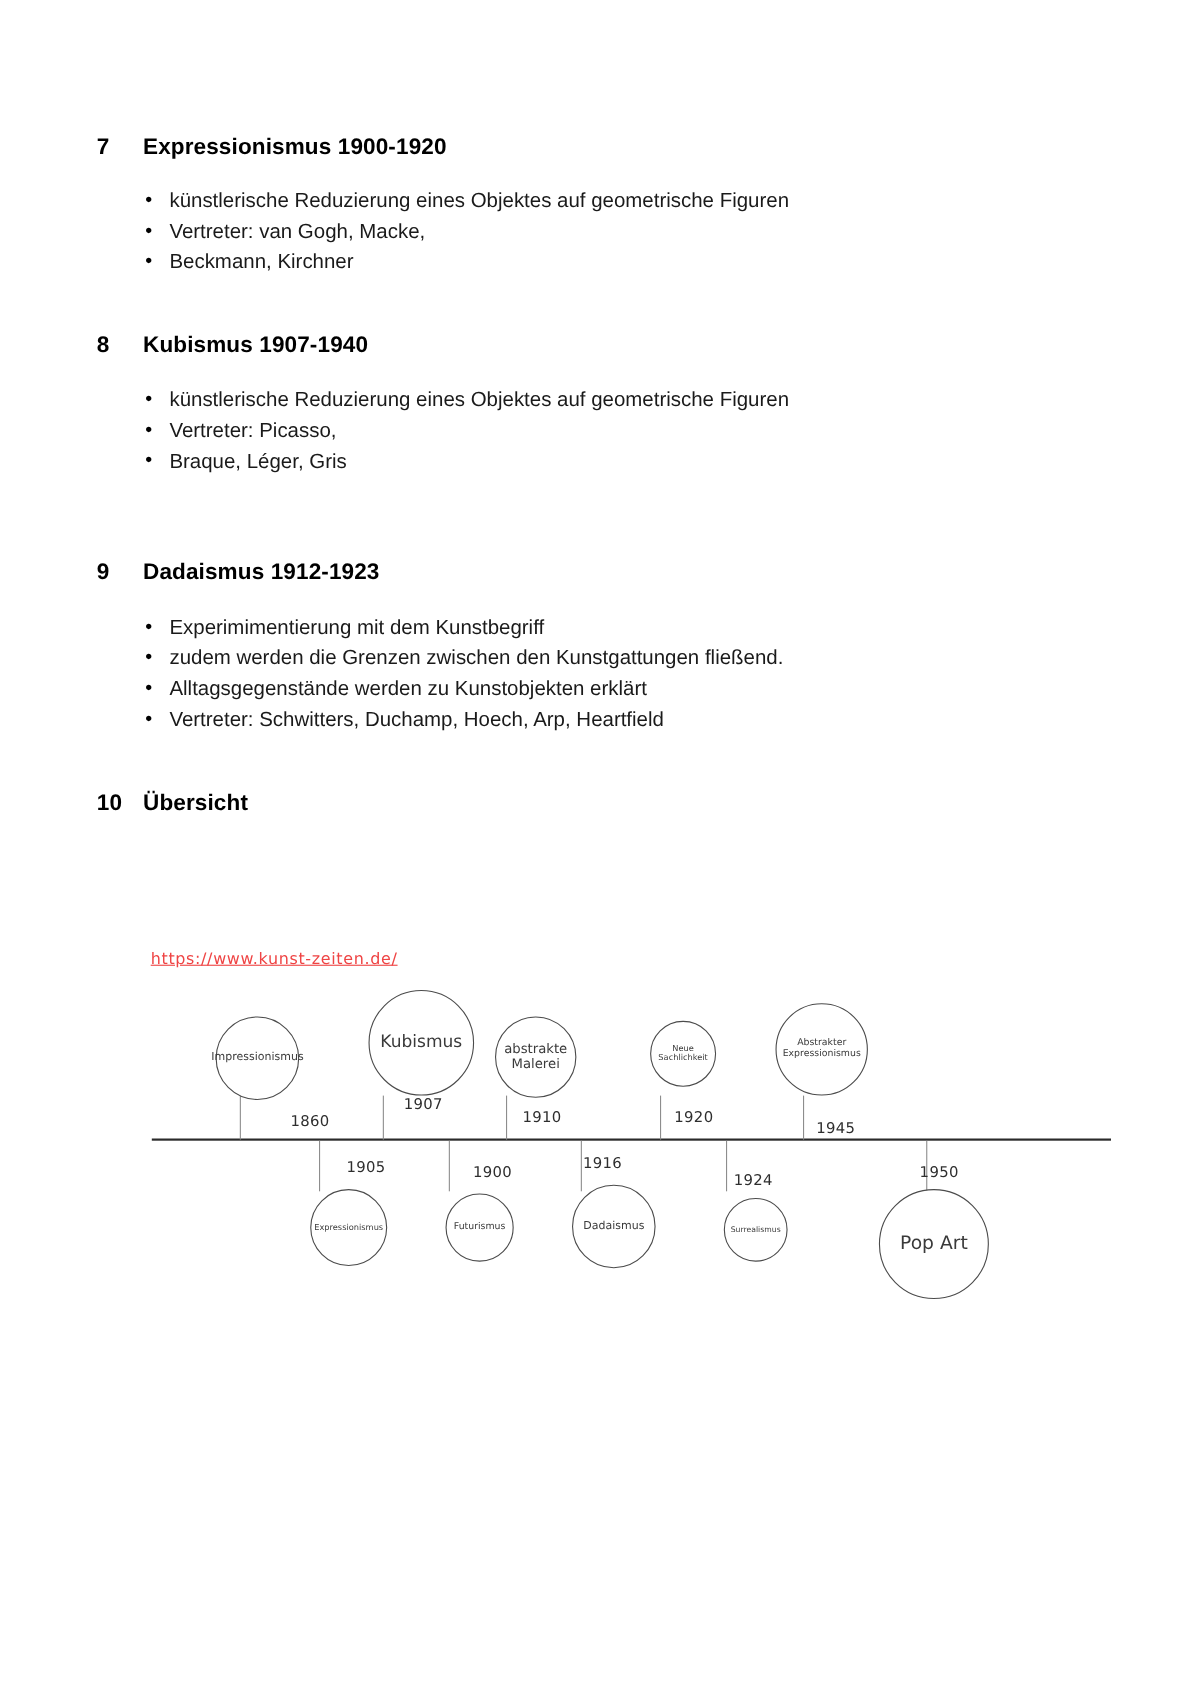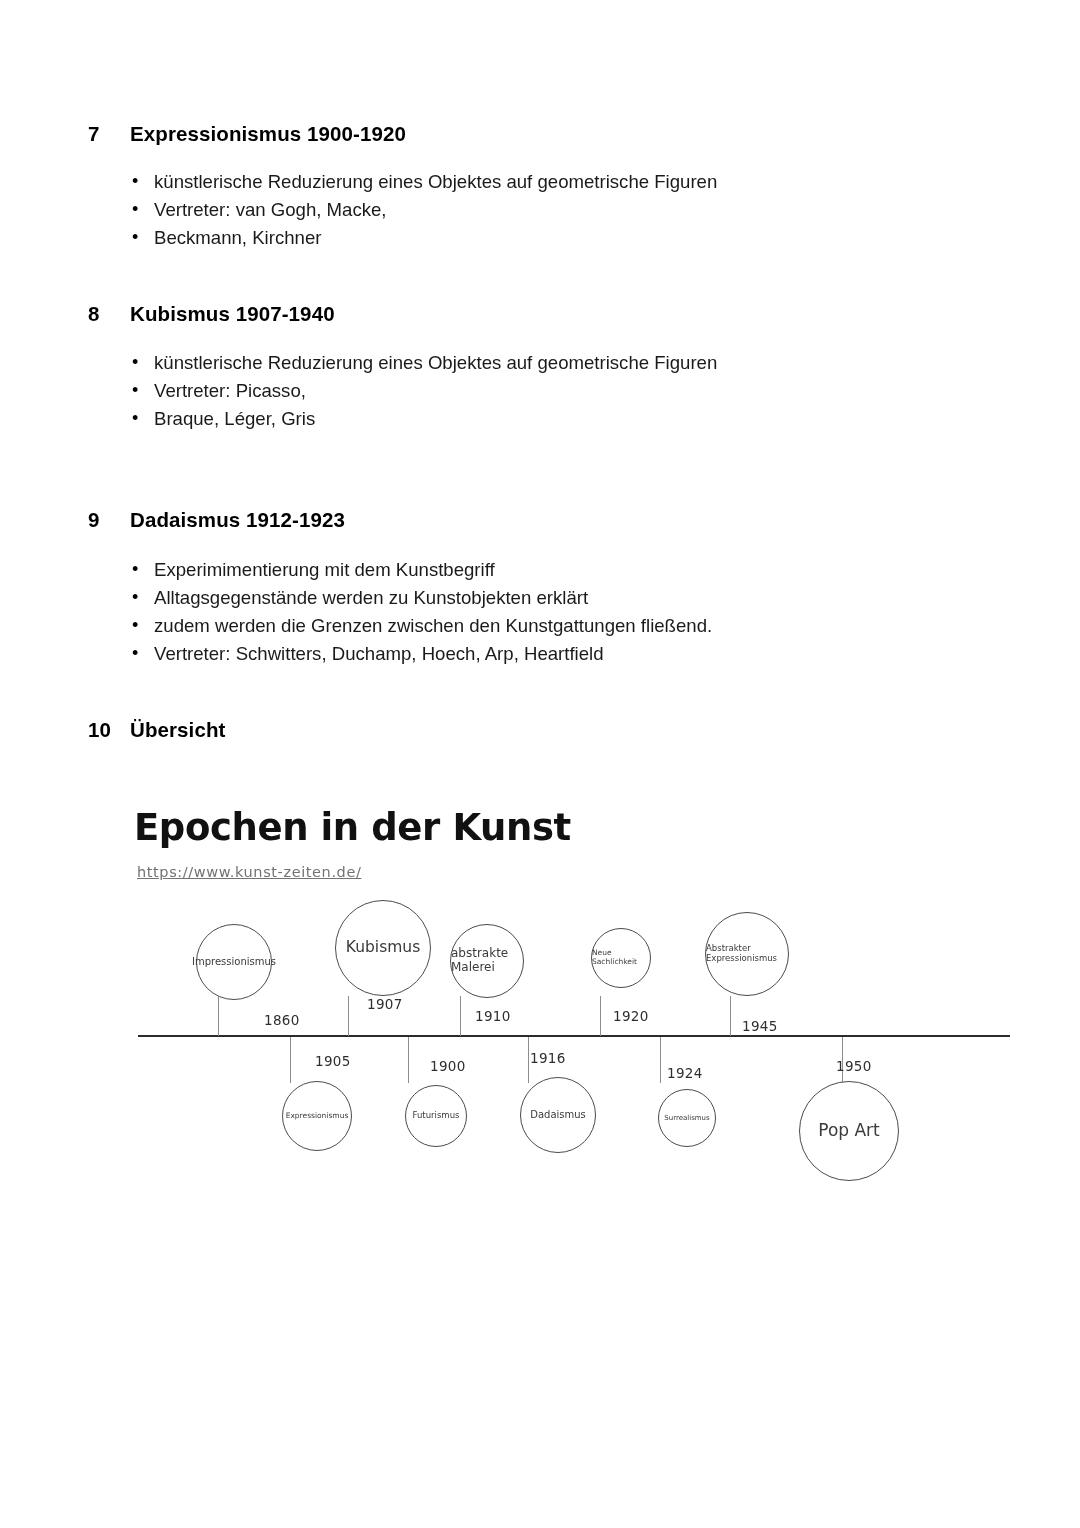--- a/index.html
+++ b/index.html
@@ -159,8 +159,8 @@
     </div>
     <ul class="bullets" style="margin-top:24px;">
       <li>Experimimentierung mit dem Kunstbegriff</li>
+      <li>zudem werden die Grenzen zwischen den Kunstgattungen fließend.</li>
       <li>Alltagsgegenstände werden zu Kunstobjekten erklärt</li>
-      <li>zudem werden die Grenzen zwischen den Kunstgattungen fließend.</li>
       <li>Vertreter: Schwitters, Duchamp, Hoech, Arp, Heartfield</li>
     </ul>
   </div>

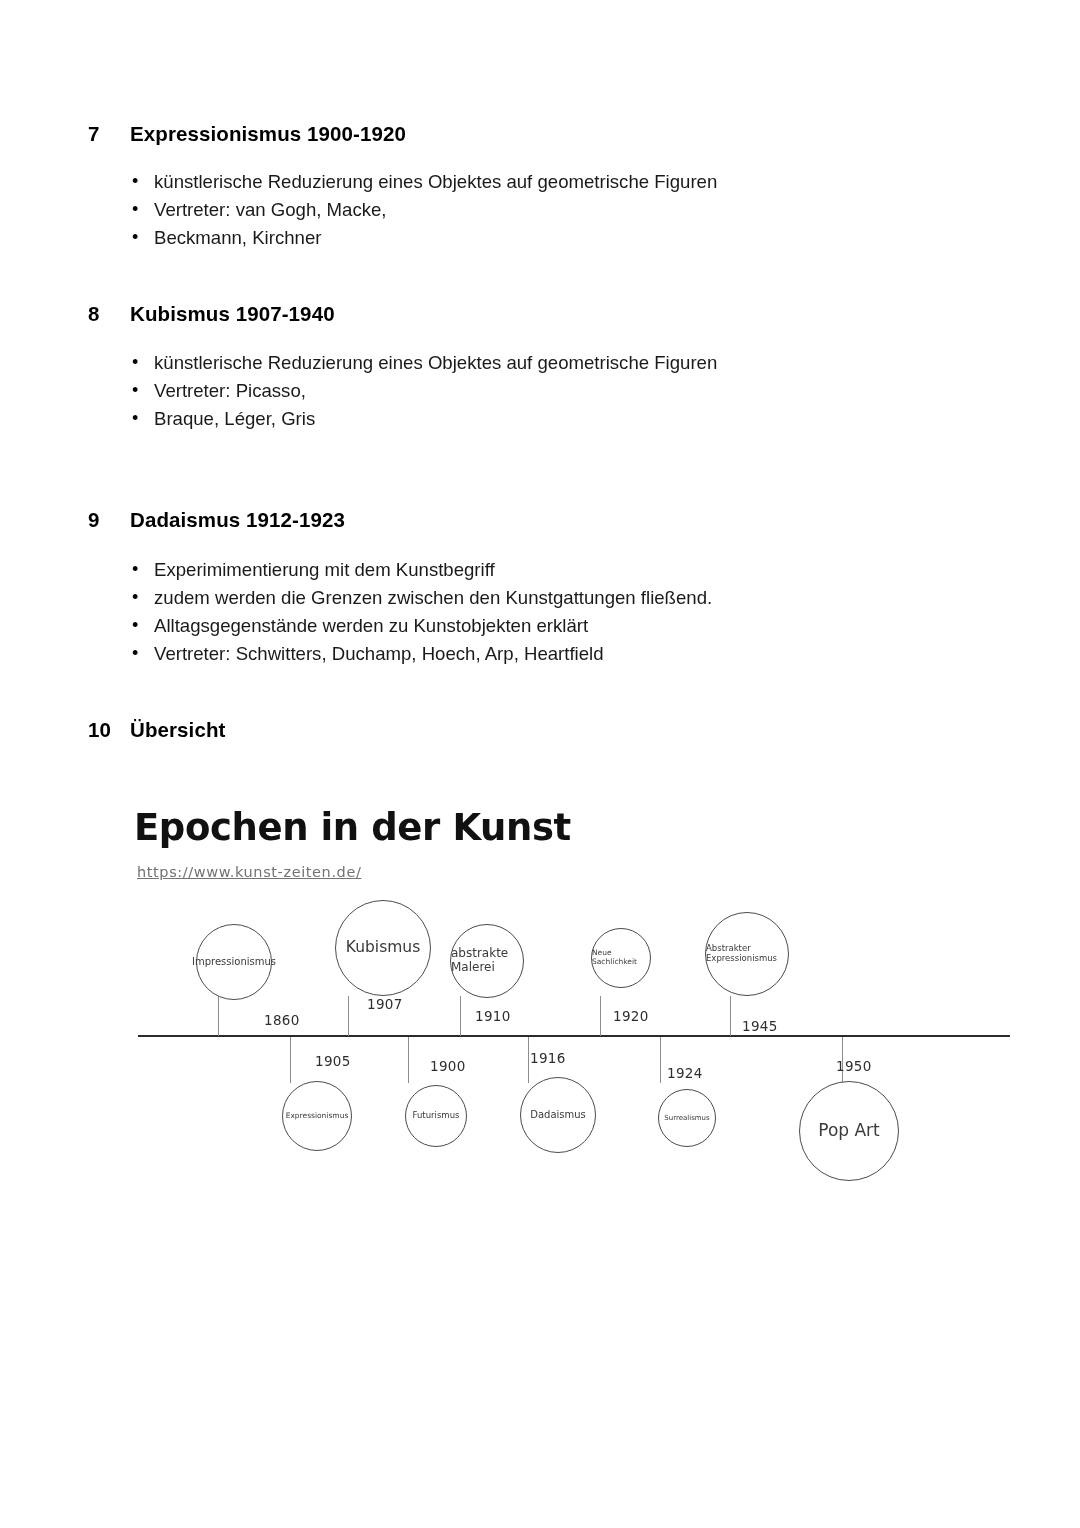--- a/index.html
+++ b/index.html
@@ -174,7 +174,6 @@
 
   <div class="figure">
 
-    <div class="fig-title">Epochen in der Kunst</div>
     <div class="fig-url">https://www.kunst-zeiten.de/</div>
 
     <div class="axis"></div>

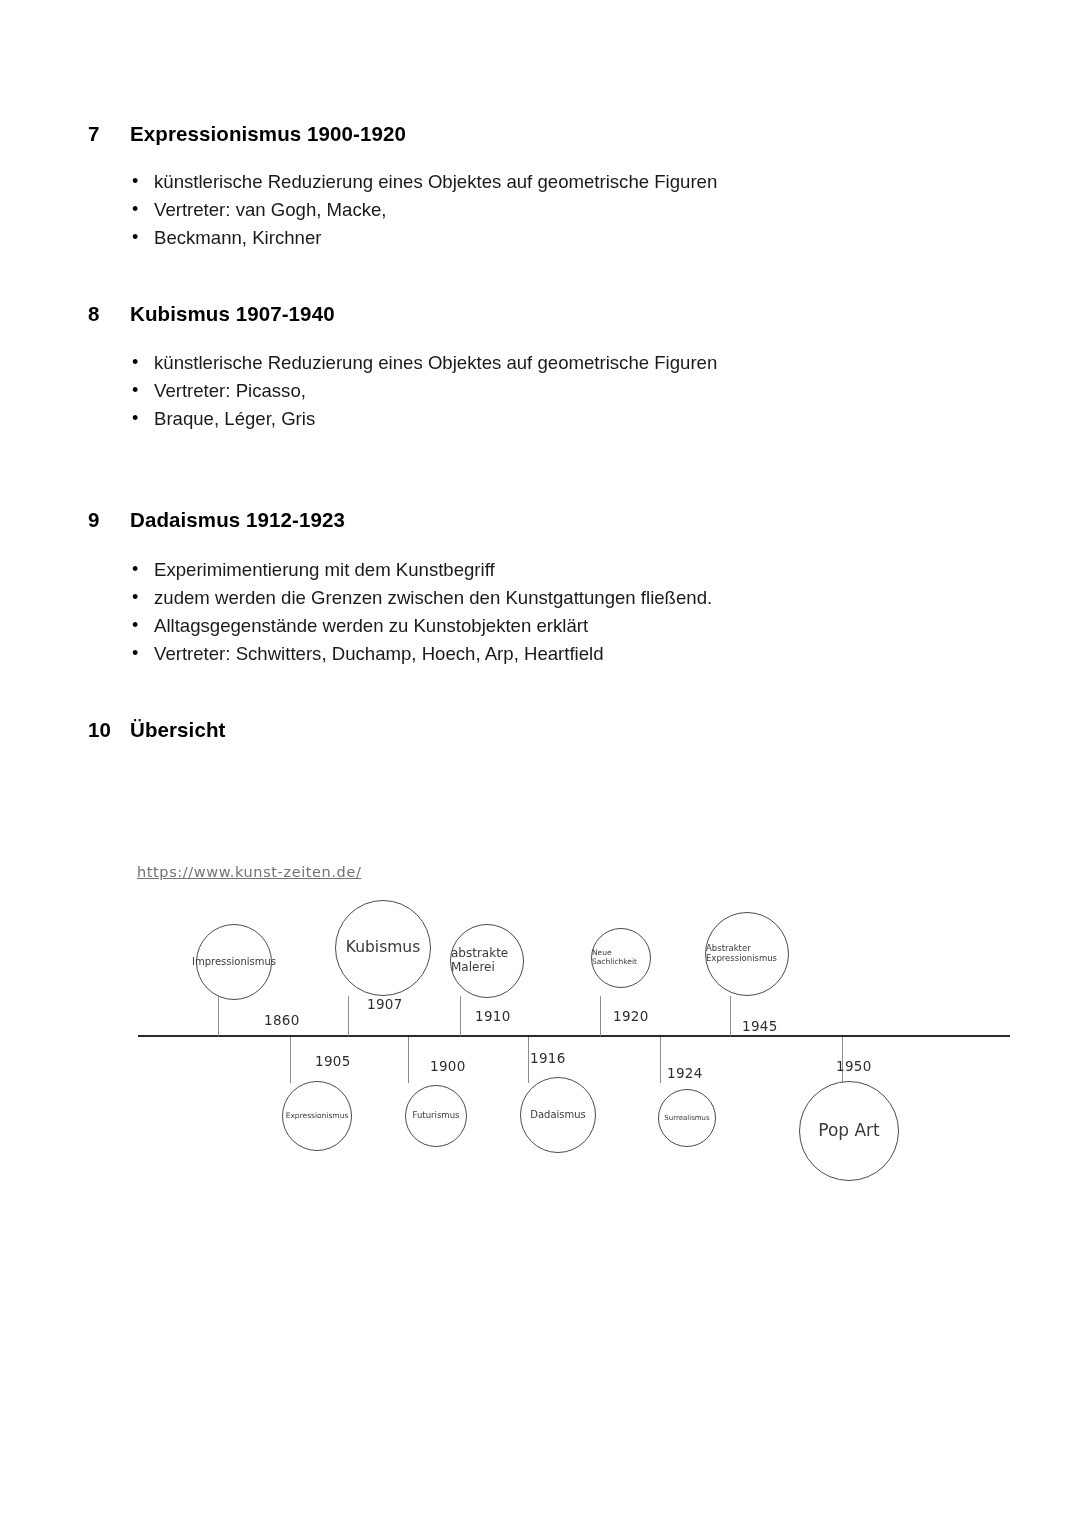--- a/index.html
+++ b/index.html
@@ -84,7 +84,7 @@
     left: 7px;
     top: 64px;
     font-size: 14.5px;
-    color: #737373;
+    color: #ef4444;
     text-decoration: underline;
     font-family: "DejaVu Sans", sans-serif;
     letter-spacing: 0.6px;

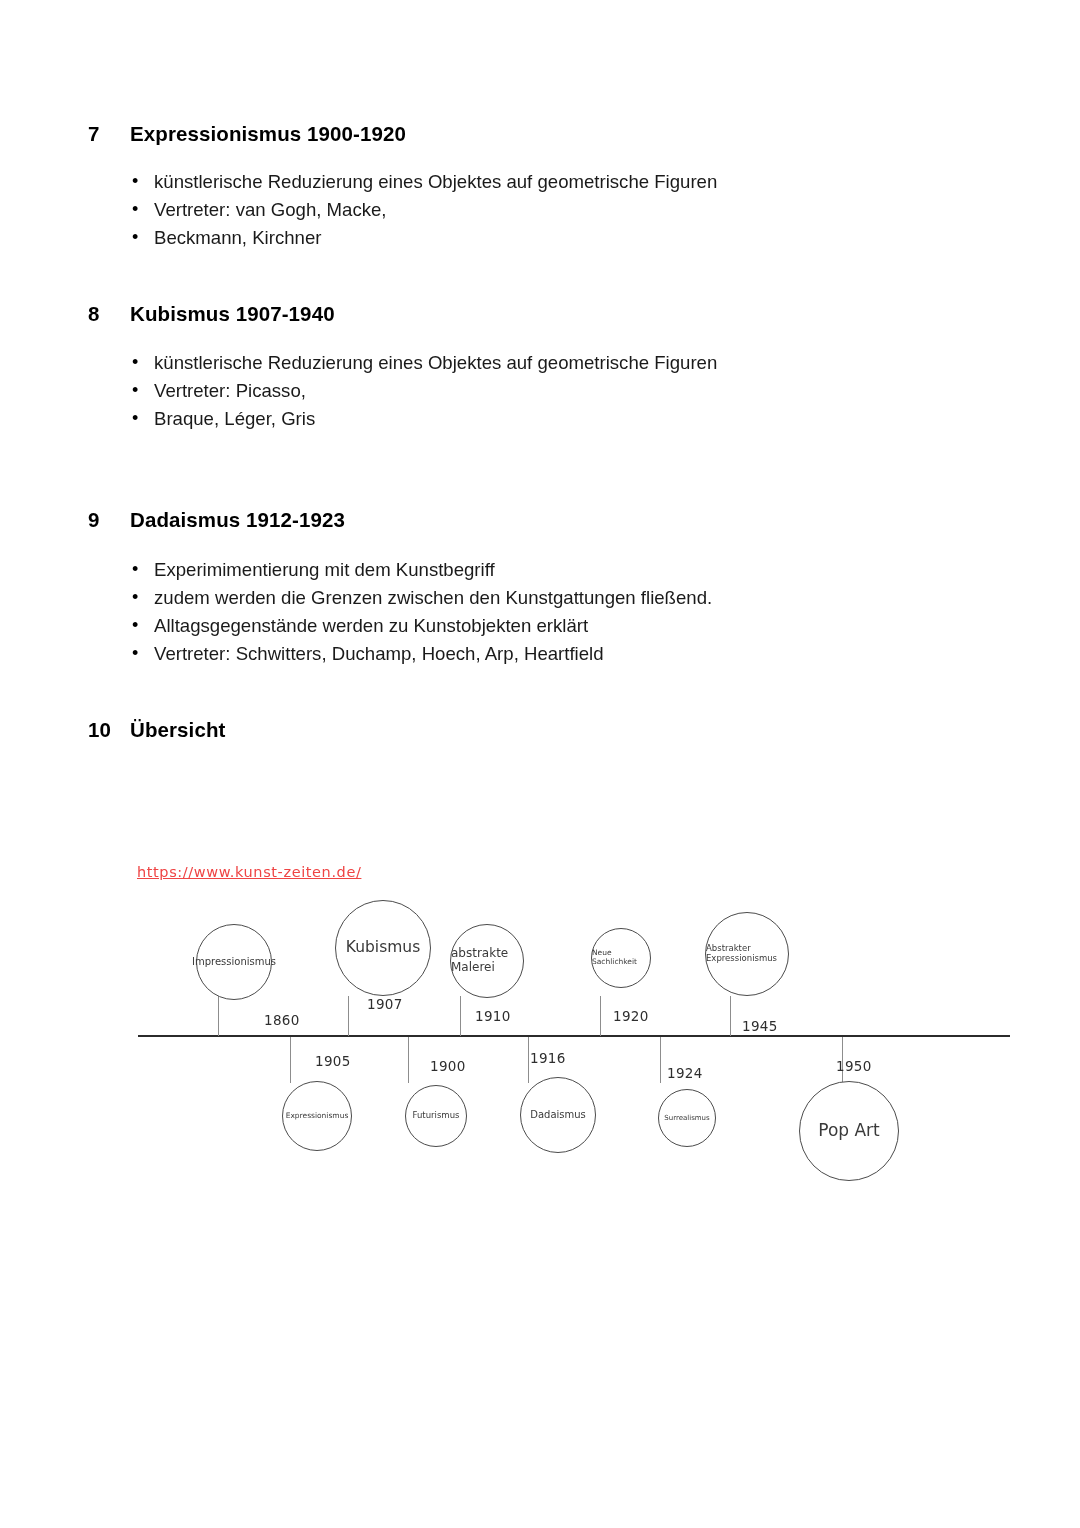--- a/index.html
+++ b/index.html
@@ -109,6 +109,7 @@
     display: flex;
     align-items: center;
     justify-content: center;
+    text-align: center;
     color: #3a3a3a;
     font-family: "DejaVu Sans", sans-serif;
     line-height: 1.15;

